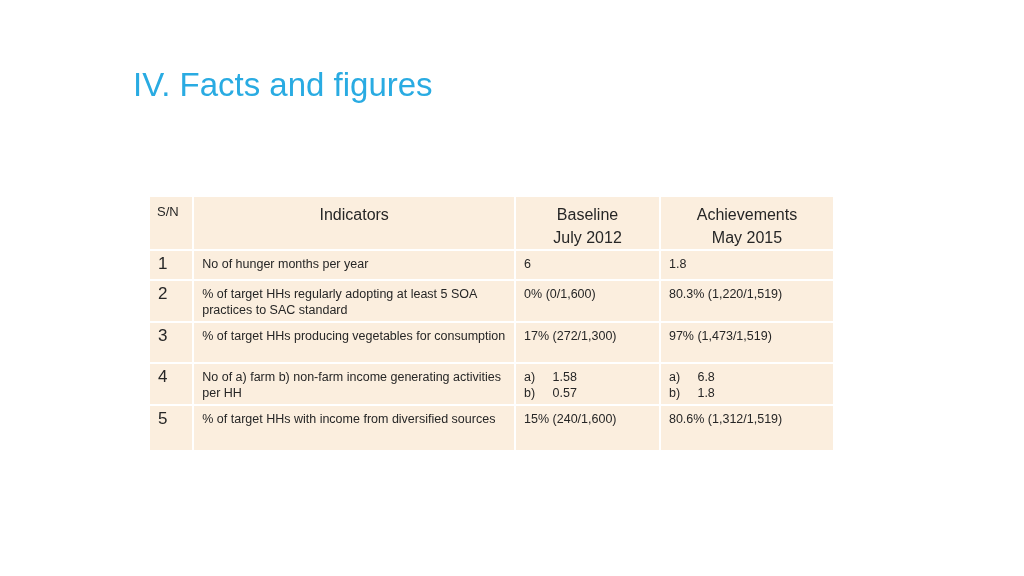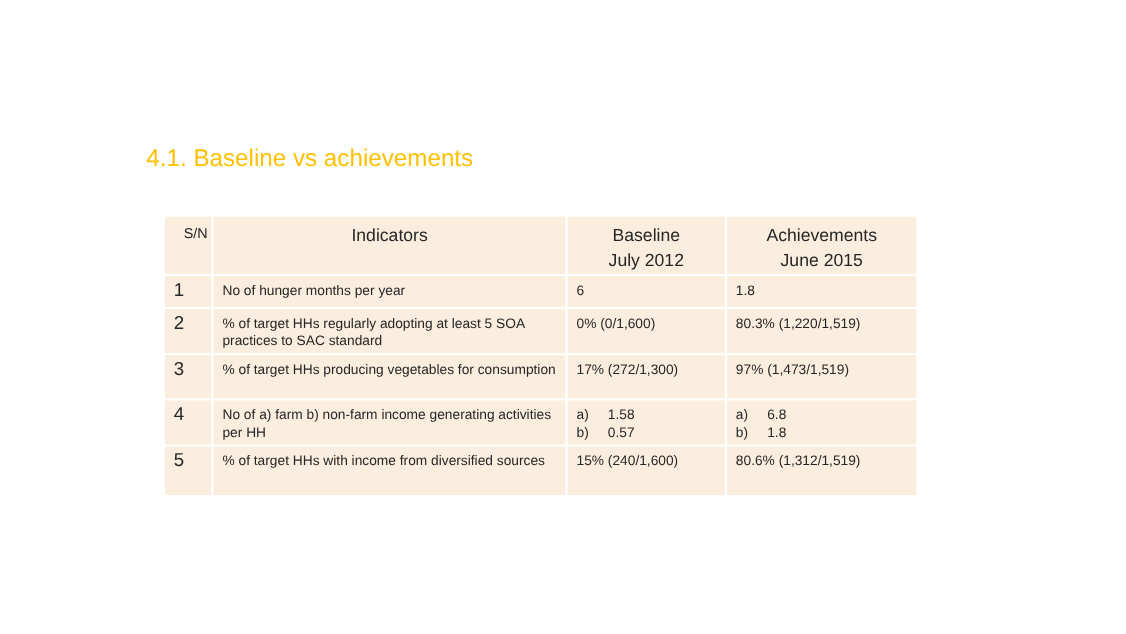--- a/index.html
+++ b/index.html
@@ -92,6 +92,7 @@
 
 <div class="slide">
 
+  <div class="title">IV. Facts and figures</div>
   <div class="subtitle">4.1. Baseline vs achievements</div>
 
   <div class="table-wrap">

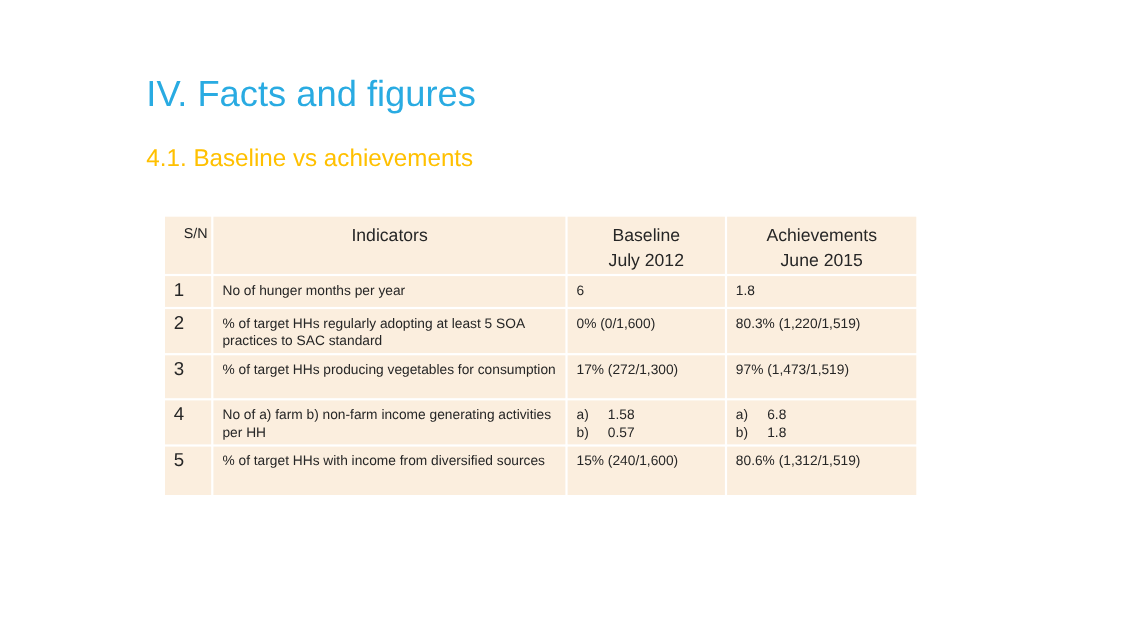--- a/index.html
+++ b/index.html
@@ -93,7 +93,6 @@
 <div class="slide">
 
   <div class="title">IV. Facts and figures</div>
-  <div class="subtitle">4.1. Baseline vs achievements</div>
 
   <div class="table-wrap">
     <table class="facts">

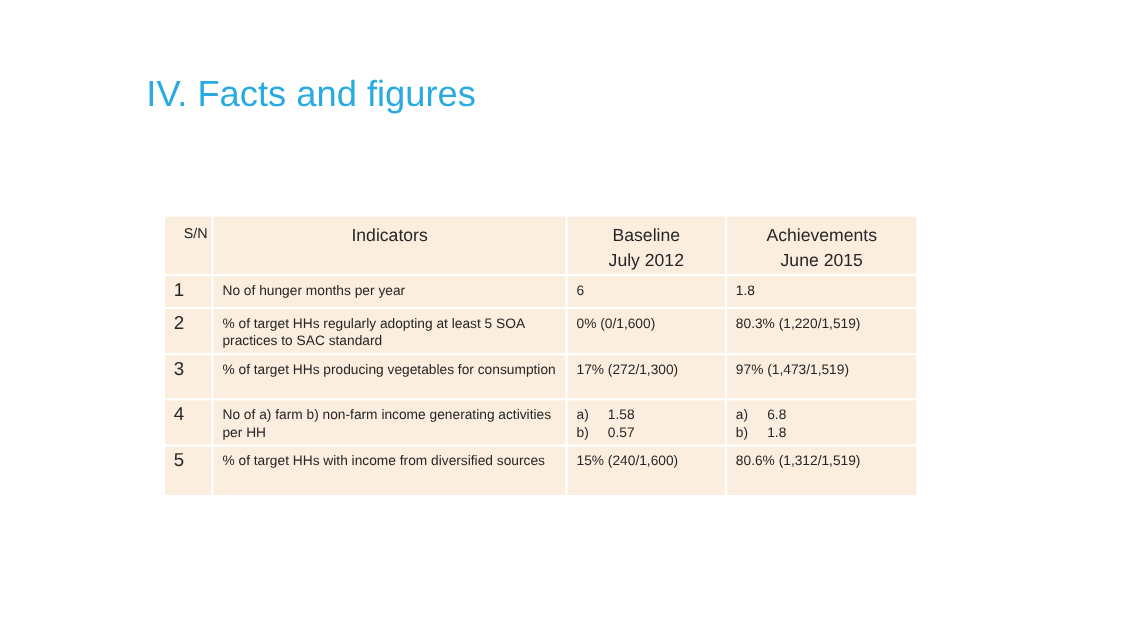--- a/index.html
+++ b/index.html
@@ -57,7 +57,7 @@
     font-size: 13px;
     font-weight: 400;
     text-align: left;
-    padding: 7px 2px 0 17px;
+    padding: 7px 2px 0 7px;
     margin-left: 41px;
   }
   th.main-h {

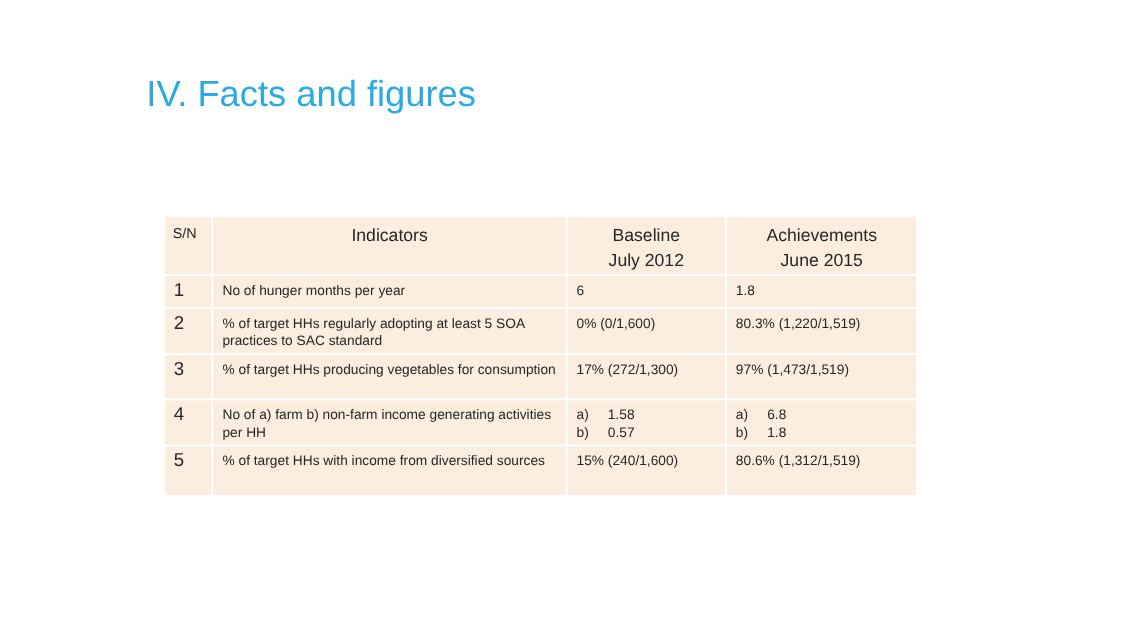--- a/index.html
+++ b/index.html
@@ -109,7 +109,7 @@
         <th class="main-h">Baseline
 July 2012</th>
         <th class="main-h">Achievements
-June 2015</th>
+May 2015</th>
       </tr>
       <tr class="row-0">
         <td class="sn">1</td>

